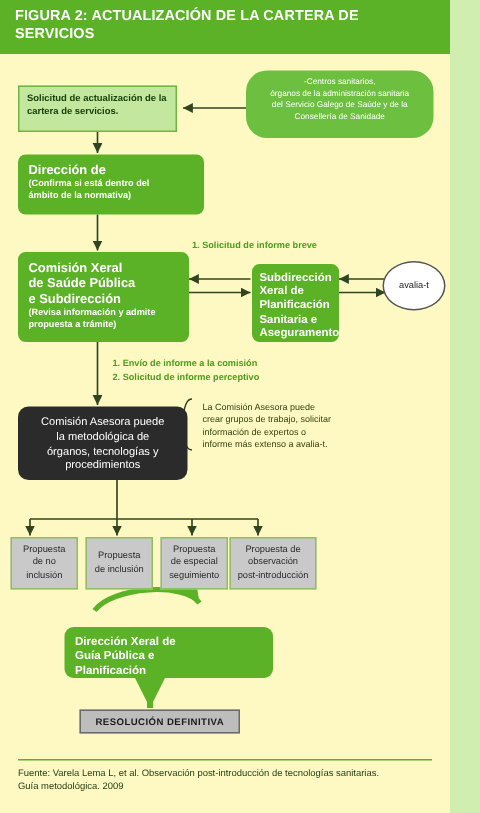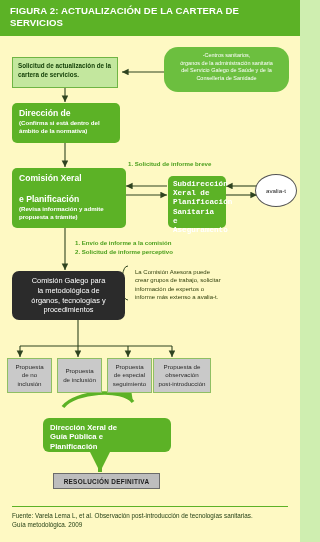--- a/index.html
+++ b/index.html
@@ -234,7 +234,7 @@
     <span>Consellería de Sanidade</span>
   </div>
 
-  <div class="box greenbox" style="left:12px; top:103px; width:108px; height:40px;">
+  <div class="box greenbox" style="left:12px; top:103px; width:124px; height:40px;">
     <div class="head">
       <span>Dirección de</span><br>
     </div>

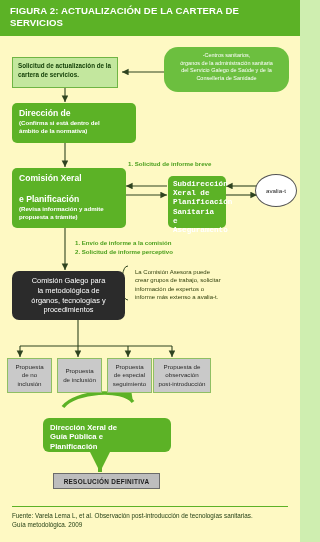--- a/index.html
+++ b/index.html
@@ -247,7 +247,7 @@
   <div class="box greenbox" style="left:12px; top:168px; width:114px; height:60px;">
     <div class="head">
       <span>Comisión Xeral</span><br>
-      <br>
+      <span>de Saúde Pública</span><br>
       <span>e Planificación</span>
     </div>
     <div class="sub">

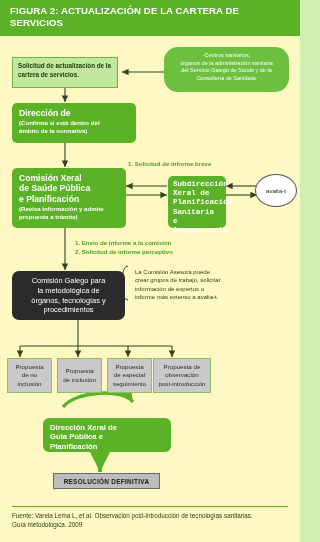--- a/index.html
+++ b/index.html
@@ -256,7 +256,7 @@
     </div>
   </div>
 
-  <div class="box greenbox" style="left:168px; top:176px; width:58px; height:52px; padding:4px 5px;font-family:Liberation Mono, monospace;">
+  <div class="box greenbox" style="left:168px; top:176px; width:58px; height:52px; padding:4px 5px;">
     <div class="head" style="font-size:7.6px; line-height:9.2px;">
       <span>Subdirección</span><br>
       <span>Xeral de</span><br>

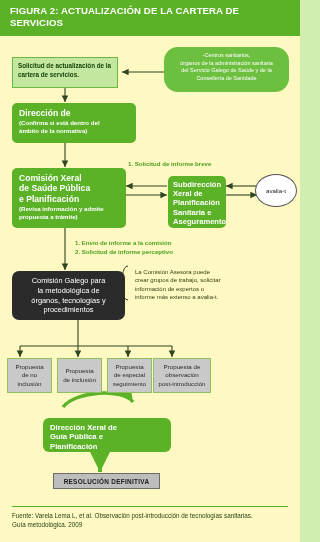--- a/index.html
+++ b/index.html
@@ -248,7 +248,7 @@
     <div class="head">
       <span>Comisión Xeral</span><br>
       <span>de Saúde Pública</span><br>
-      <span>e Planificación</span>
+      <span>e Subdirección</span>
     </div>
     <div class="sub">
       <span>(Revisa información y admite</span><br>

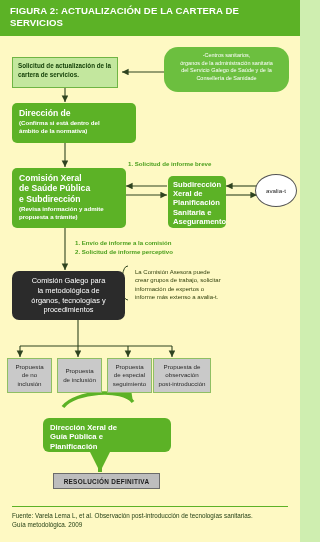--- a/index.html
+++ b/index.html
@@ -277,7 +277,7 @@
 
   <div class="box darkbox" style="left:12px; top:271px; width:113px; height:49px; border-radius:7px;">
     <div>
-      <span>Comisión Galego para</span><br>
+      <span>Comisión Asesora puede</span><br>
       <span>la metodológica de</span><br>
       <span>órganos, tecnologías y</span><br>
       <span>procedimientos</span>

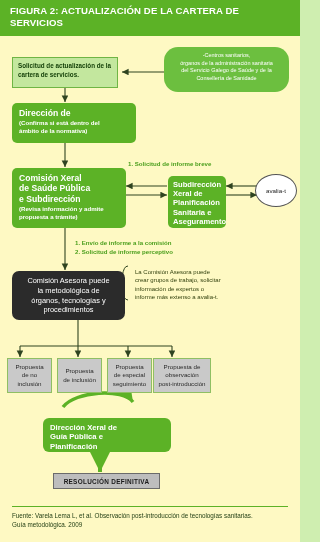--- a/index.html
+++ b/index.html
@@ -322,7 +322,7 @@
     </div>
   </div>
 
-  <div class="box greenbox" style="left:43px; top:418px; width:128px; height:34px; border-radius:6px; padding:5px 7px;">
+  <div class="box greenbox" style="left:43px; top:418px; width:139px; height:34px; border-radius:6px; padding:5px 7px;">
     <div class="head" style="font-size:7.7px; line-height:9.3px;">
       <span>Dirección Xeral de</span><br>
       <span>Guía Pública e</span><br>

